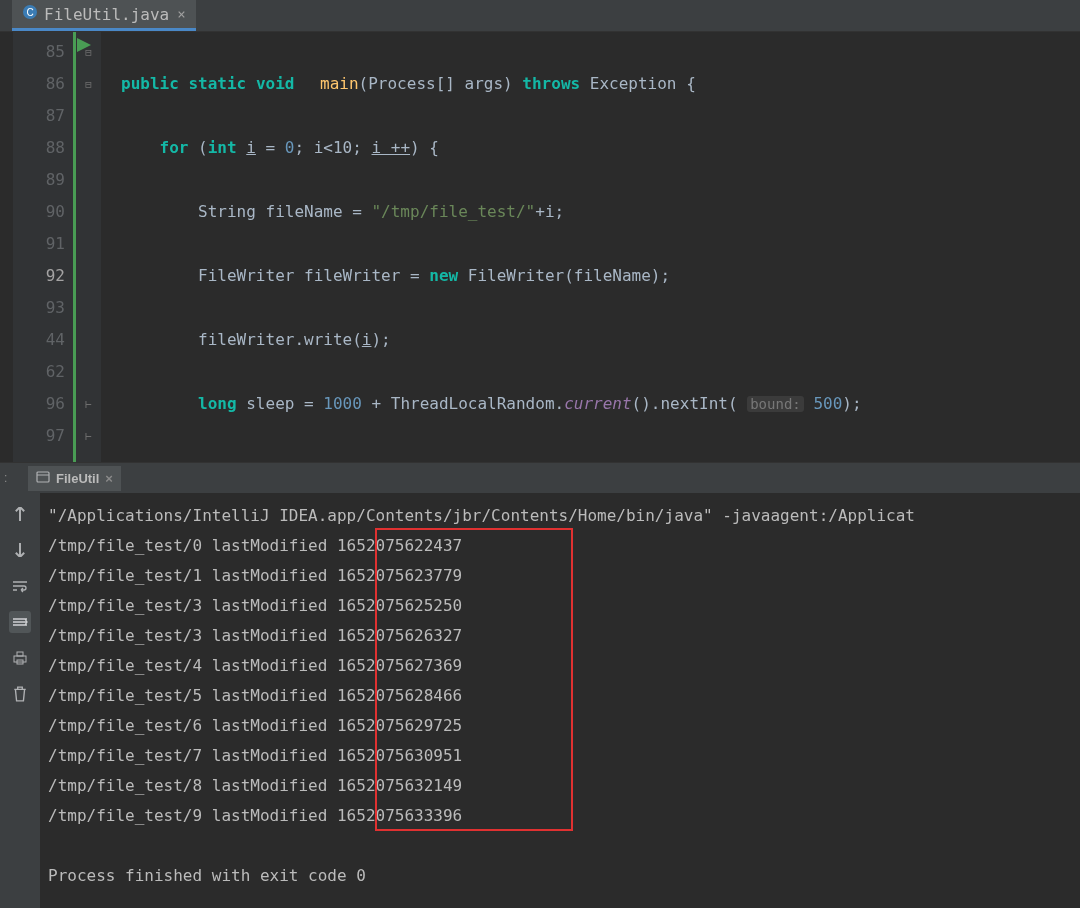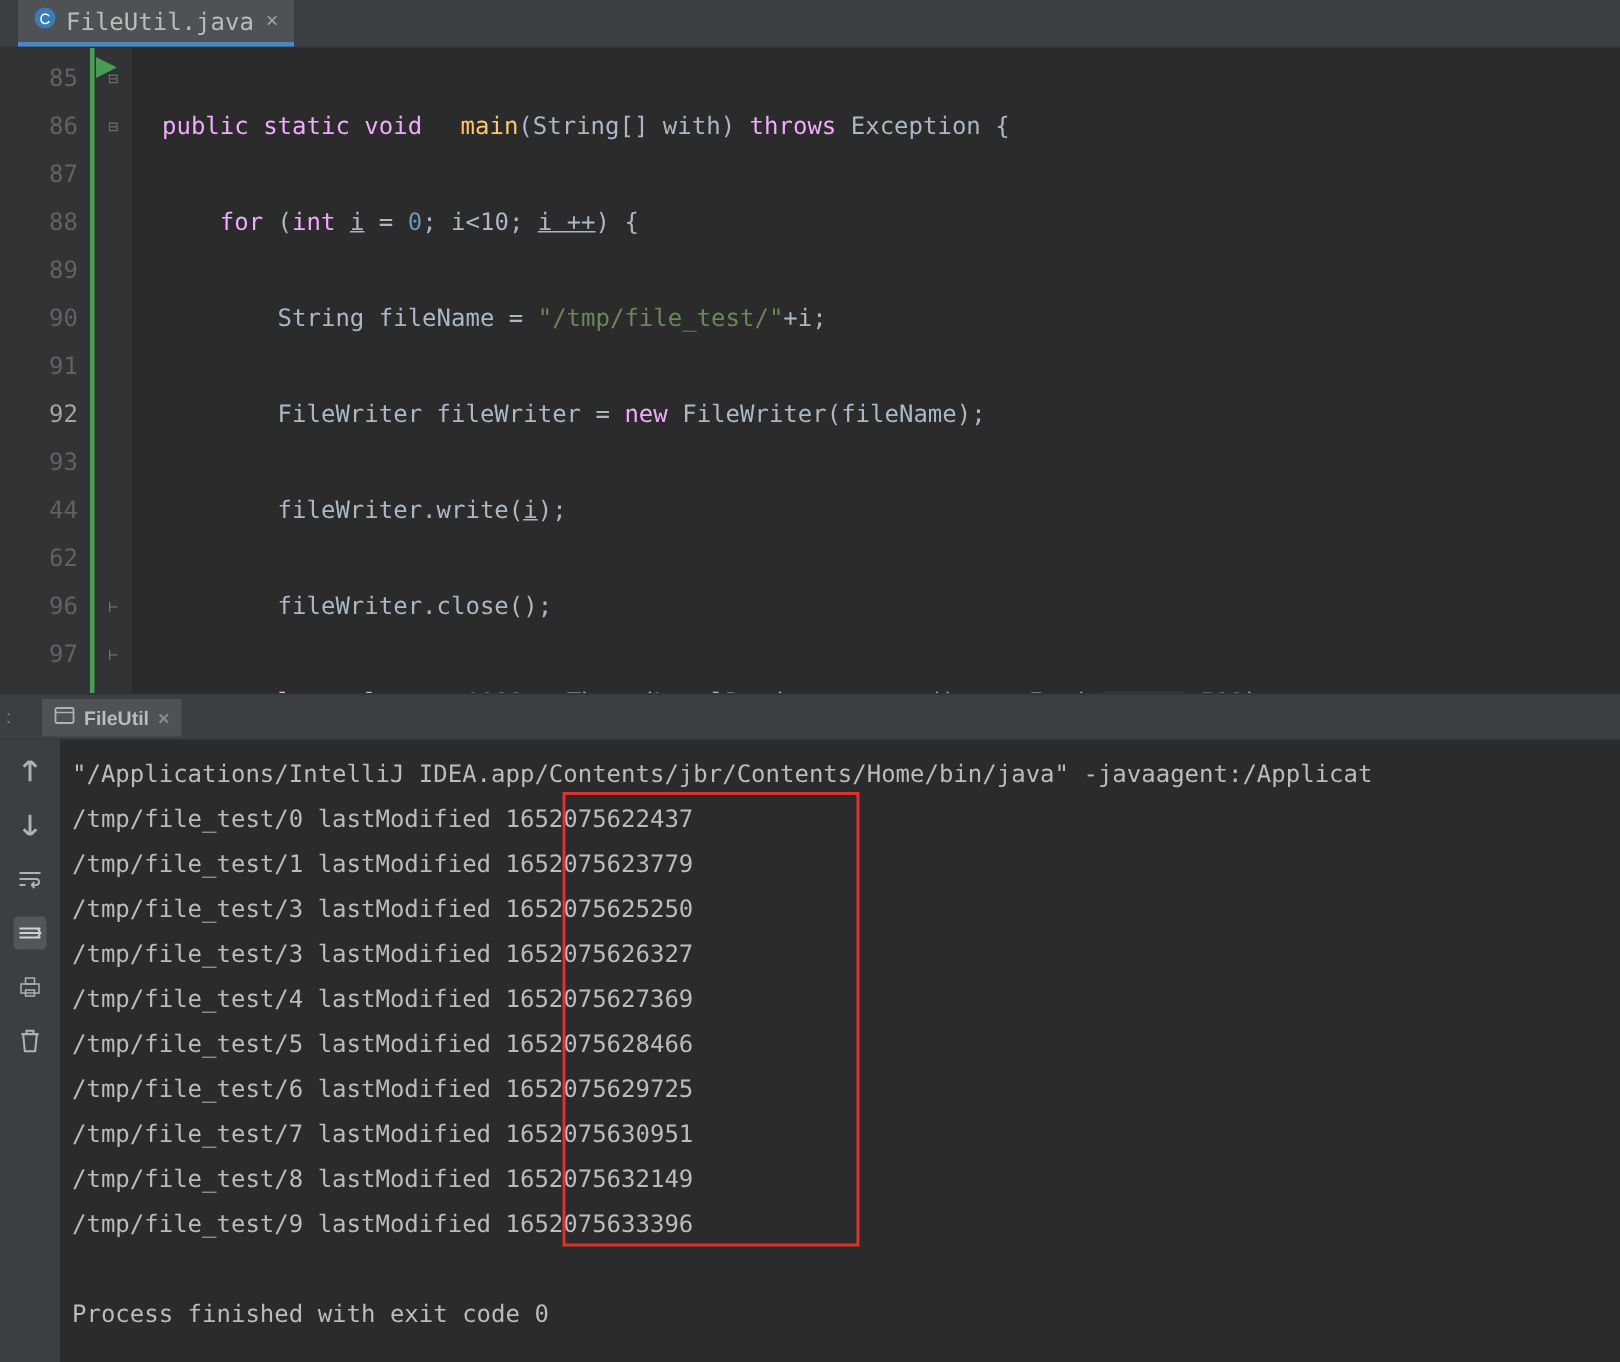--- a/index.html
+++ b/index.html
@@ -47,6 +47,7 @@
     padding: 4px 8px 4px 0;
     font-size: 16px;
     position: relative;
+    margin-left: 13px;
   }
   .gutter .ln { height: 32px; line-height: 32px; }
   .gutter .ln.active { color: #a4a3a3; }

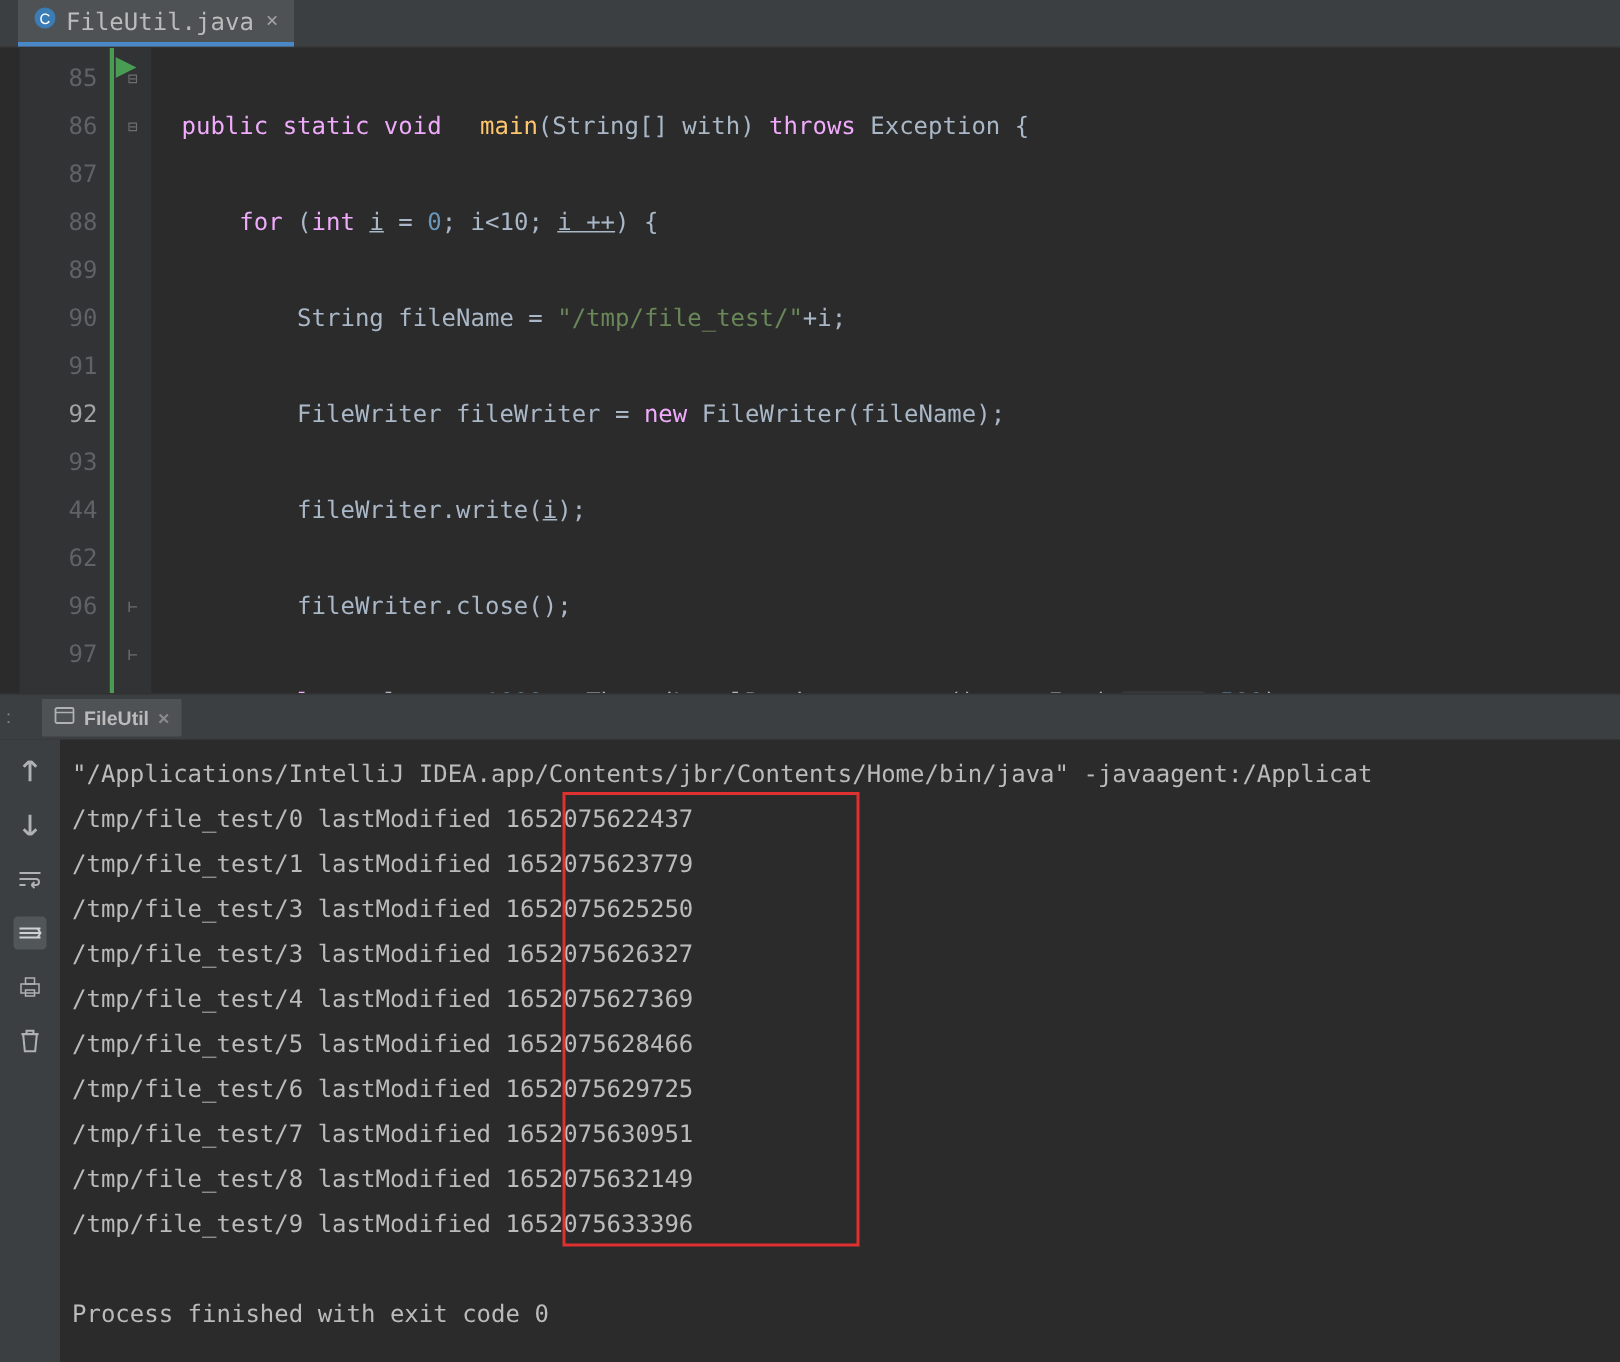--- a/index.html
+++ b/index.html
@@ -74,7 +74,7 @@
     position: relative;
   }
   .code .line { height: 32px; }
-  .kw { color: #f0abfc; }          
+  .kw { color: #14b8a6; font-weight: bold; }          
   .fn { color: #ffc66d; padding-left: 16px; }          
   .ty { color: #a9b7c6; }          
   .st { color: #6a8759; }          

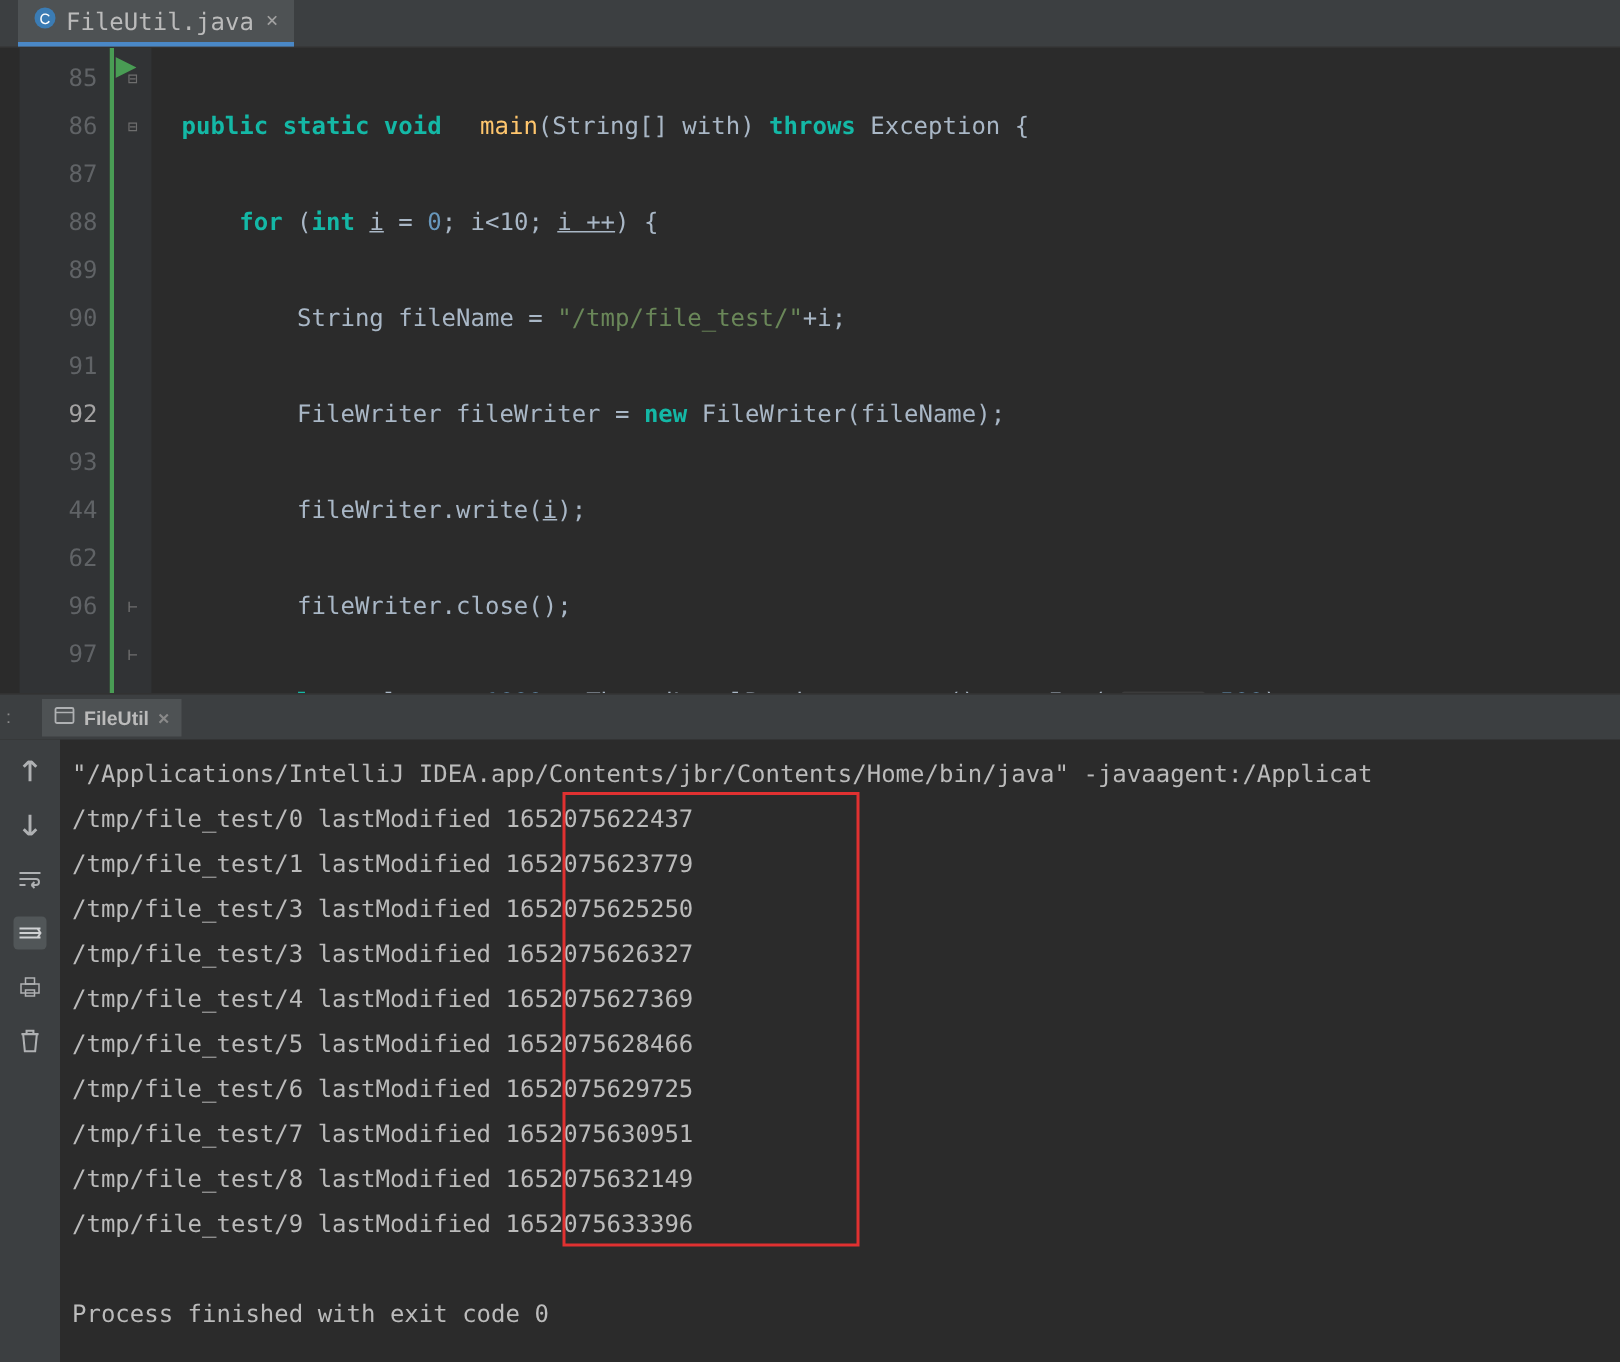--- a/index.html
+++ b/index.html
@@ -190,7 +190,7 @@
     <div class="fold">⊢</div>
   </div>
   <div class="code">
-<div class="line"><span class="kw">public</span> <span class="kw">static</span> <span class="kw">void</span> <span class="fn">main</span><span class="pm">(String[] with)</span> <span class="kw">throws</span> <span class="ty">Exception</span> <span class="pm">{</span></div>
+<div class="line"><span class="kw">public</span> <span class="kw">static</span> <span class="kw">void</span> <span class="fn">main</span><span class="pm">(Process[] args)</span> <span class="kw">throws</span> <span class="ty">Exception</span> <span class="pm">{</span></div>
 <div class="line">    <span class="kw">for</span> <span class="pm">(</span><span class="kw">int</span> <span class="ty" style="text-decoration:underline">i</span> <span class="pm">= </span><span class="nu">0</span><span class="pm">; </span><span class="ty">i&lt;10</span><span class="pm">; </span><span class="ty" style="text-decoration:underline">i ++</span><span class="pm">) {</span></div>
 <div class="line">        <span class="ty">String</span> <span class="ty">fileName</span><span class="pm"> = </span><span class="st">"/tmp/file_test/"</span><span class="pm">+</span><span class="ty">i</span><span class="pm">;</span></div>
 <div class="line">        <span class="ty">FileWriter</span> <span class="ty">fileWriter</span><span class="pm"> = </span><span class="kw">new</span> <span class="ty">FileWriter(fileName);</span></div>

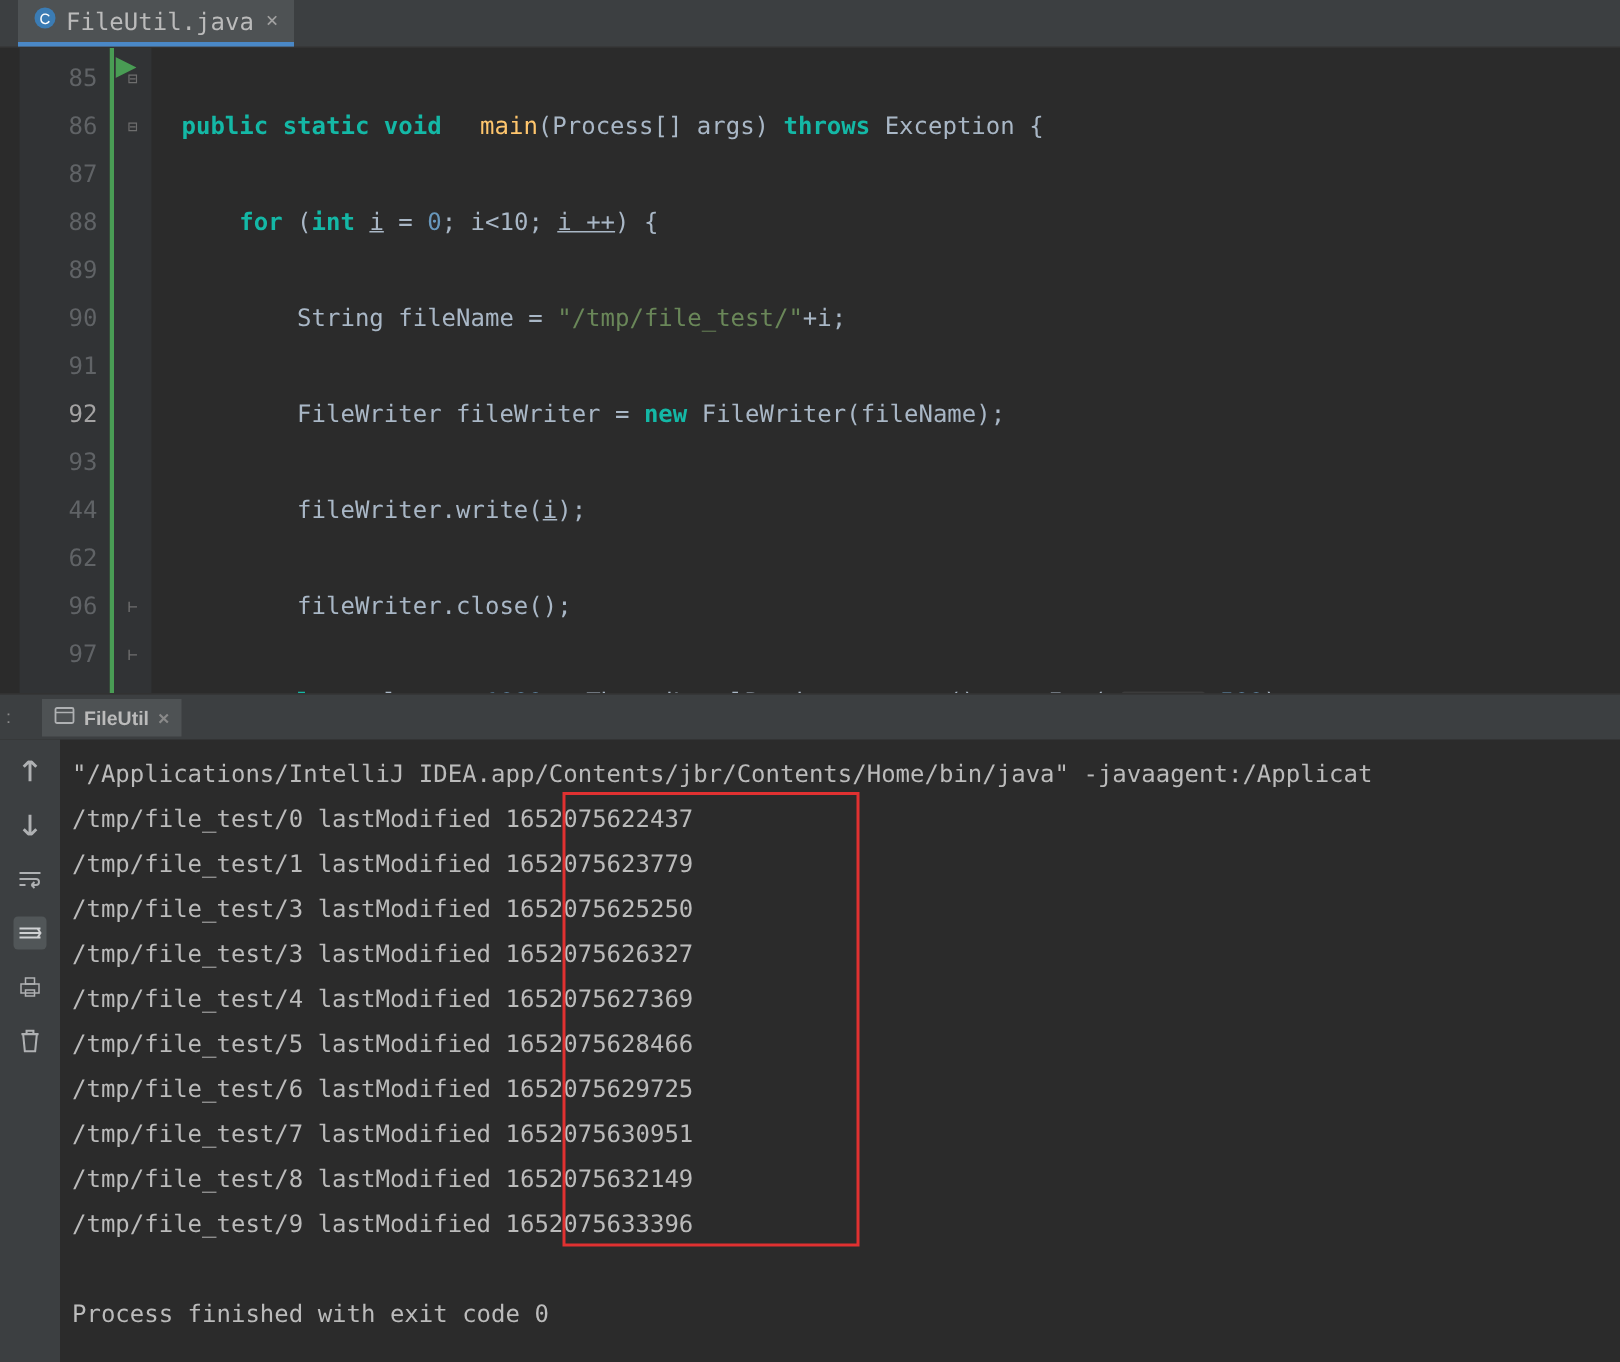--- a/index.html
+++ b/index.html
@@ -195,7 +195,6 @@
 <div class="line">        <span class="ty">String</span> <span class="ty">fileName</span><span class="pm"> = </span><span class="st">"/tmp/file_test/"</span><span class="pm">+</span><span class="ty">i</span><span class="pm">;</span></div>
 <div class="line">        <span class="ty">FileWriter</span> <span class="ty">fileWriter</span><span class="pm"> = </span><span class="kw">new</span> <span class="ty">FileWriter(fileName);</span></div>
 <div class="line">        <span class="ty">fileWriter.write(</span><span class="ty" style="text-decoration:underline">i</span><span class="pm">);</span></div>
-<div class="line">        <span class="ty">fileWriter.close();</span></div>
 <div class="line">        <span class="kw">long</span> <span class="ty">sleep</span><span class="pm"> = </span><span class="nu">1000</span><span class="pm"> + </span><span class="ty">ThreadLocalRandom.</span><span class="sf">current</span><span class="ty">().nextInt(</span> <span class="hint">bound:</span> <span class="nu">500</span><span class="pm">);</span></div>
 
 

